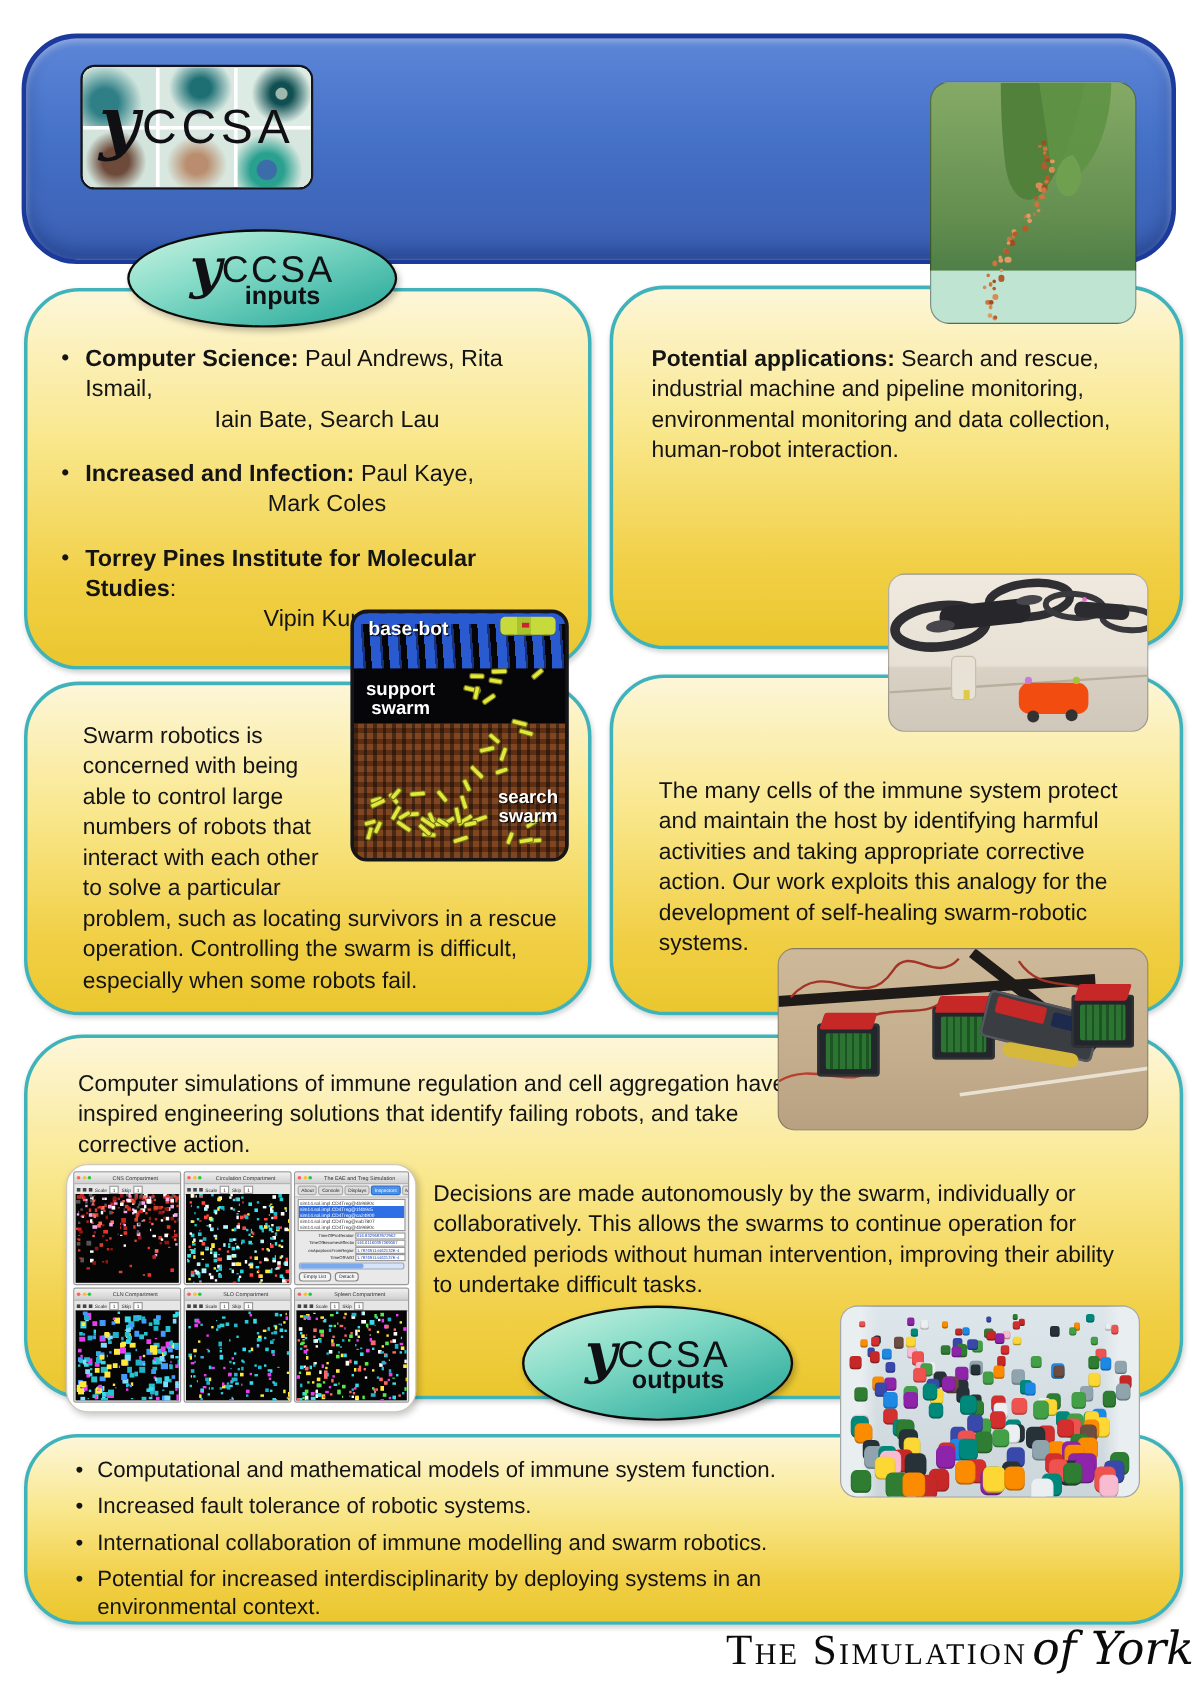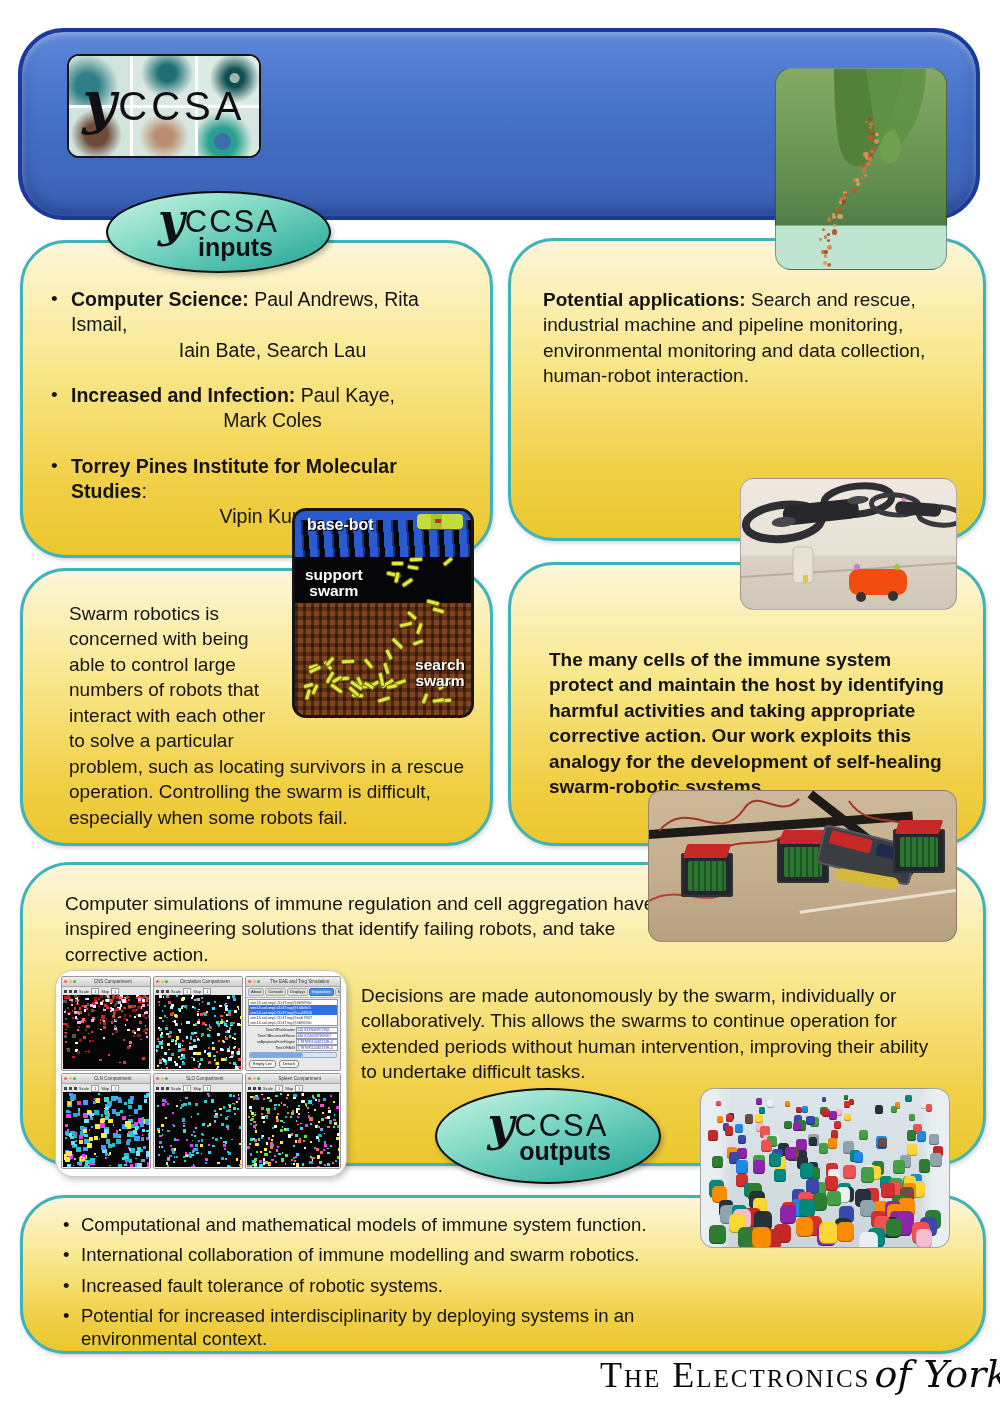--- a/index.html
+++ b/index.html
@@ -48,7 +48,7 @@
   .badge .wordmark{display:flex;align-items:flex-start;color:#101014;line-height:.9;}
   .badge .script-y{font-size:46px;}
   .badge .word-rest{font-size:31px;letter-spacing:2px;margin-top:6px;}
-  .badge .badge-label{font-size:25px;font-weight:bold;color:#101014;margin-top:-6px;margin-left:34px;}
+  .badge .badge-label{font-size:21px;font-weight:bold;color:#101014;margin-top:-6px;margin-left:34px;}
 
   
   .ybox{position:absolute;border-radius:46px;border:3px solid #3fb3b9;

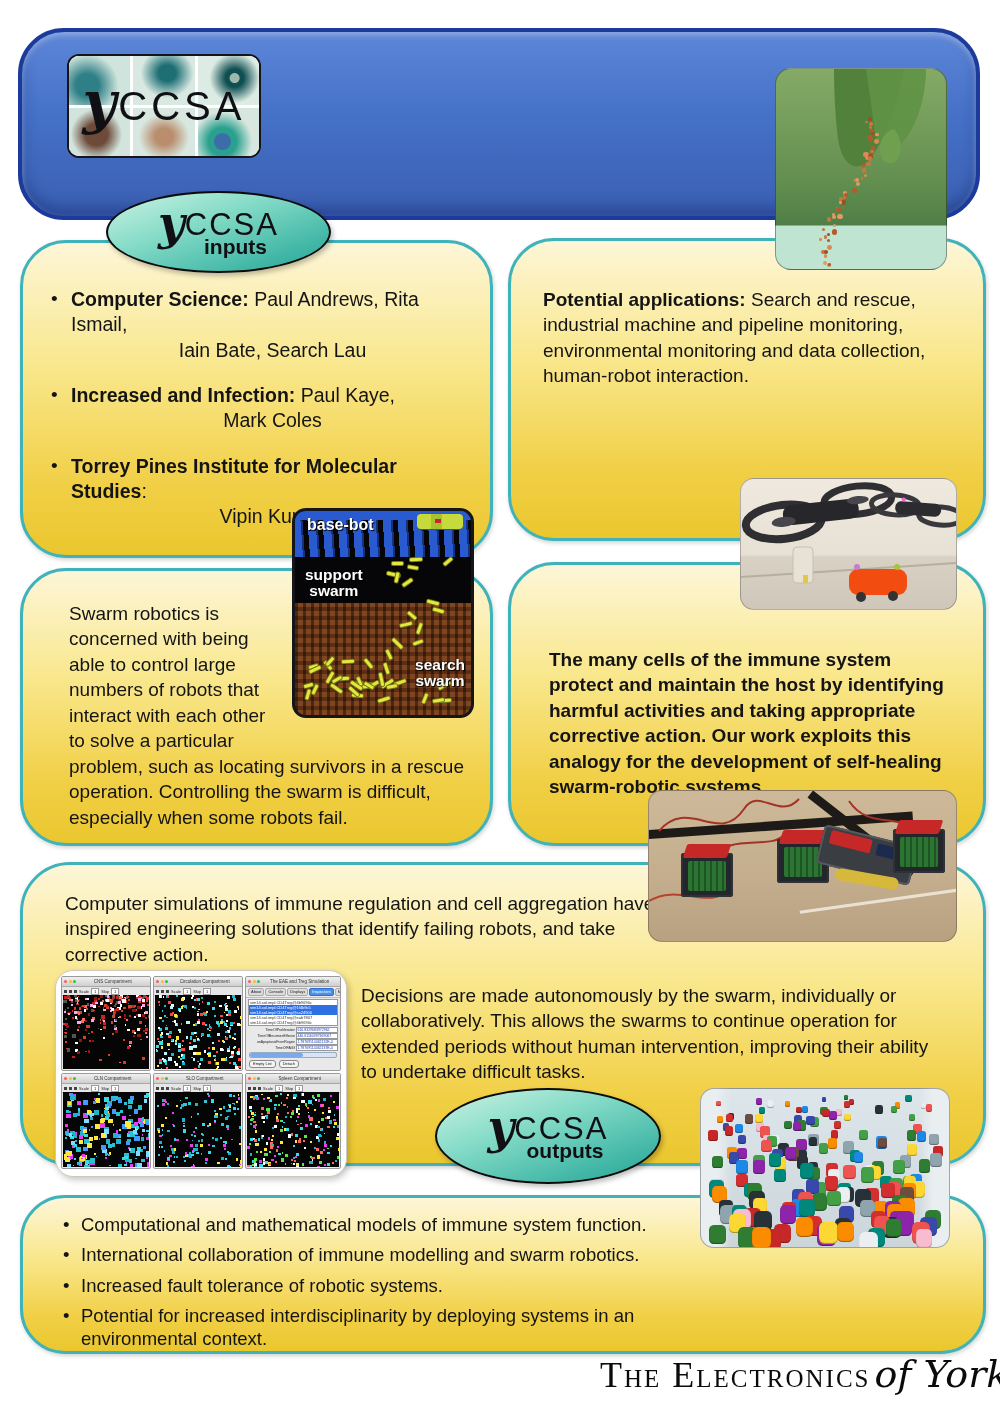--- a/index.html
+++ b/index.html
@@ -57,7 +57,7 @@
   .box-inputs{left:20px;top:240px;width:467px;height:312px;z-index:1;}
   .box-research{left:508px;top:238px;width:472px;height:297px;z-index:1;}
   .box-swarm{left:20px;top:568px;width:467px;height:272px;z-index:1;}
-  .box-immune{left:508px;top:562px;width:472px;height:278px;z-index:1;font-weight:bold;}
+  .box-immune{left:508px;top:562px;width:472px;height:278px;z-index:1;}
   .box-simulation{left:20px;top:862px;width:960px;height:298px;border-radius:50px;z-index:1;}
   .box-outputs{left:20px;top:1195px;width:960px;height:153px;border-radius:45px;z-index:1;}
 

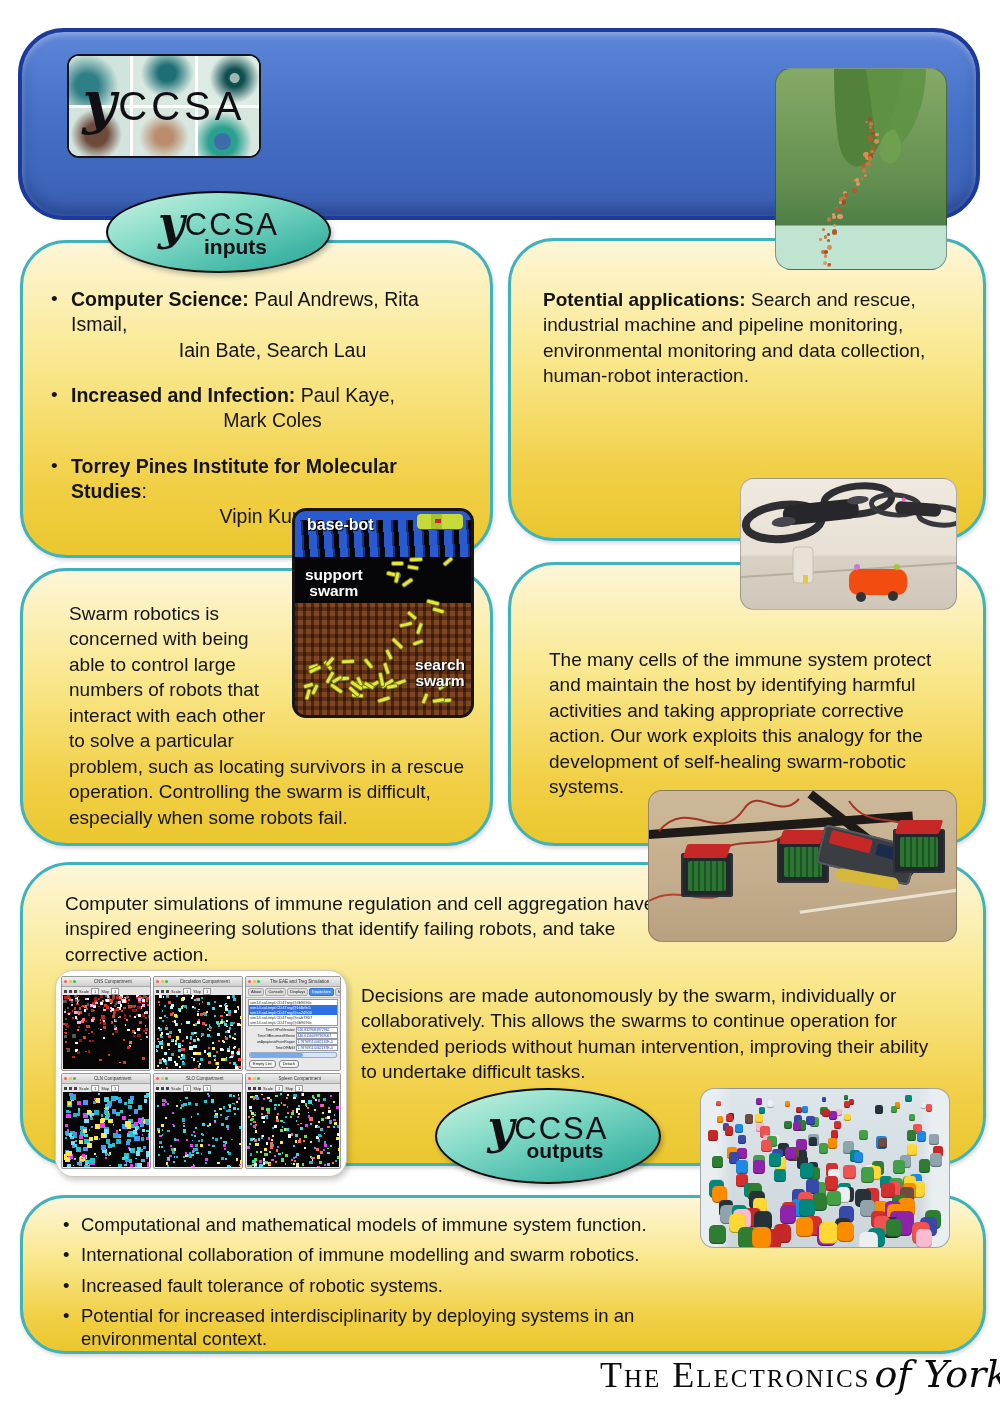--- a/index.html
+++ b/index.html
@@ -1848,8 +1848,8 @@
   <div class="ybox box-outputs">
     <ul class="outputs-list">
       <li>Computational and mathematical models of immune system function.</li>
+      <li>Increased fault tolerance of robotic systems.</li>
       <li>International collaboration of immune modelling and swarm robotics.</li>
-      <li>Increased fault tolerance of robotic systems.</li>
       <li>Potential for increased interdisciplinarity by deploying systems in an environmental context.</li>
     </ul>
   </div>

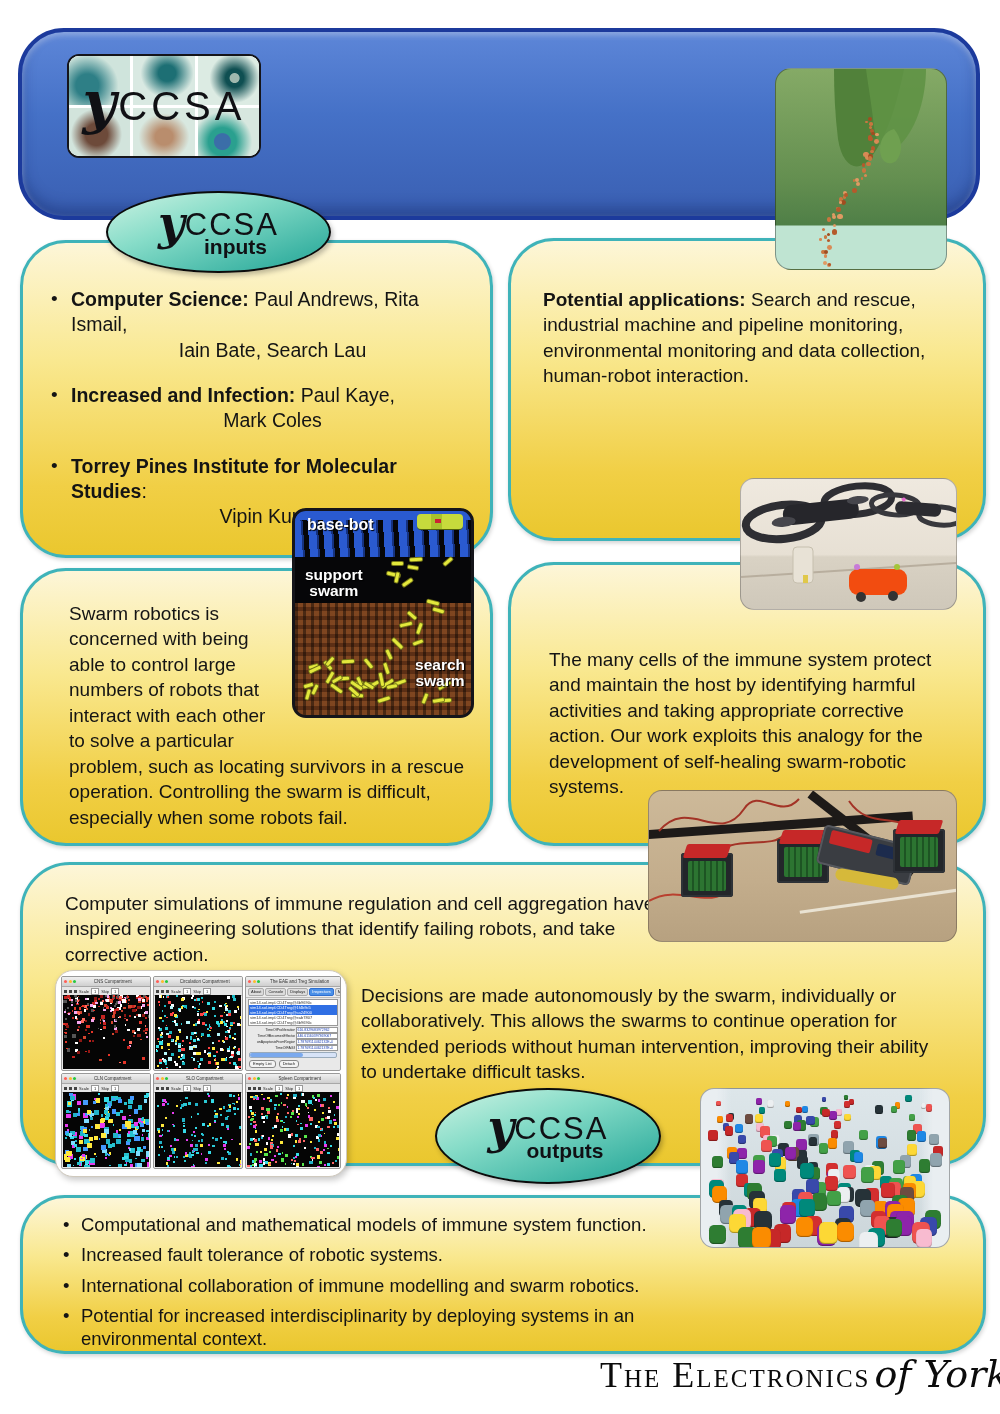--- a/index.html
+++ b/index.html
@@ -1855,7 +1855,7 @@
   </div>
 
   <div class="uoy-wordmark">
-    <span class="uoy-caps">The Electronics</span><span class="uoy-script">of York</span>
+    <span class="uoy-caps">The Simulation</span><span class="uoy-script">of York</span>
   </div>
 
 </div>

